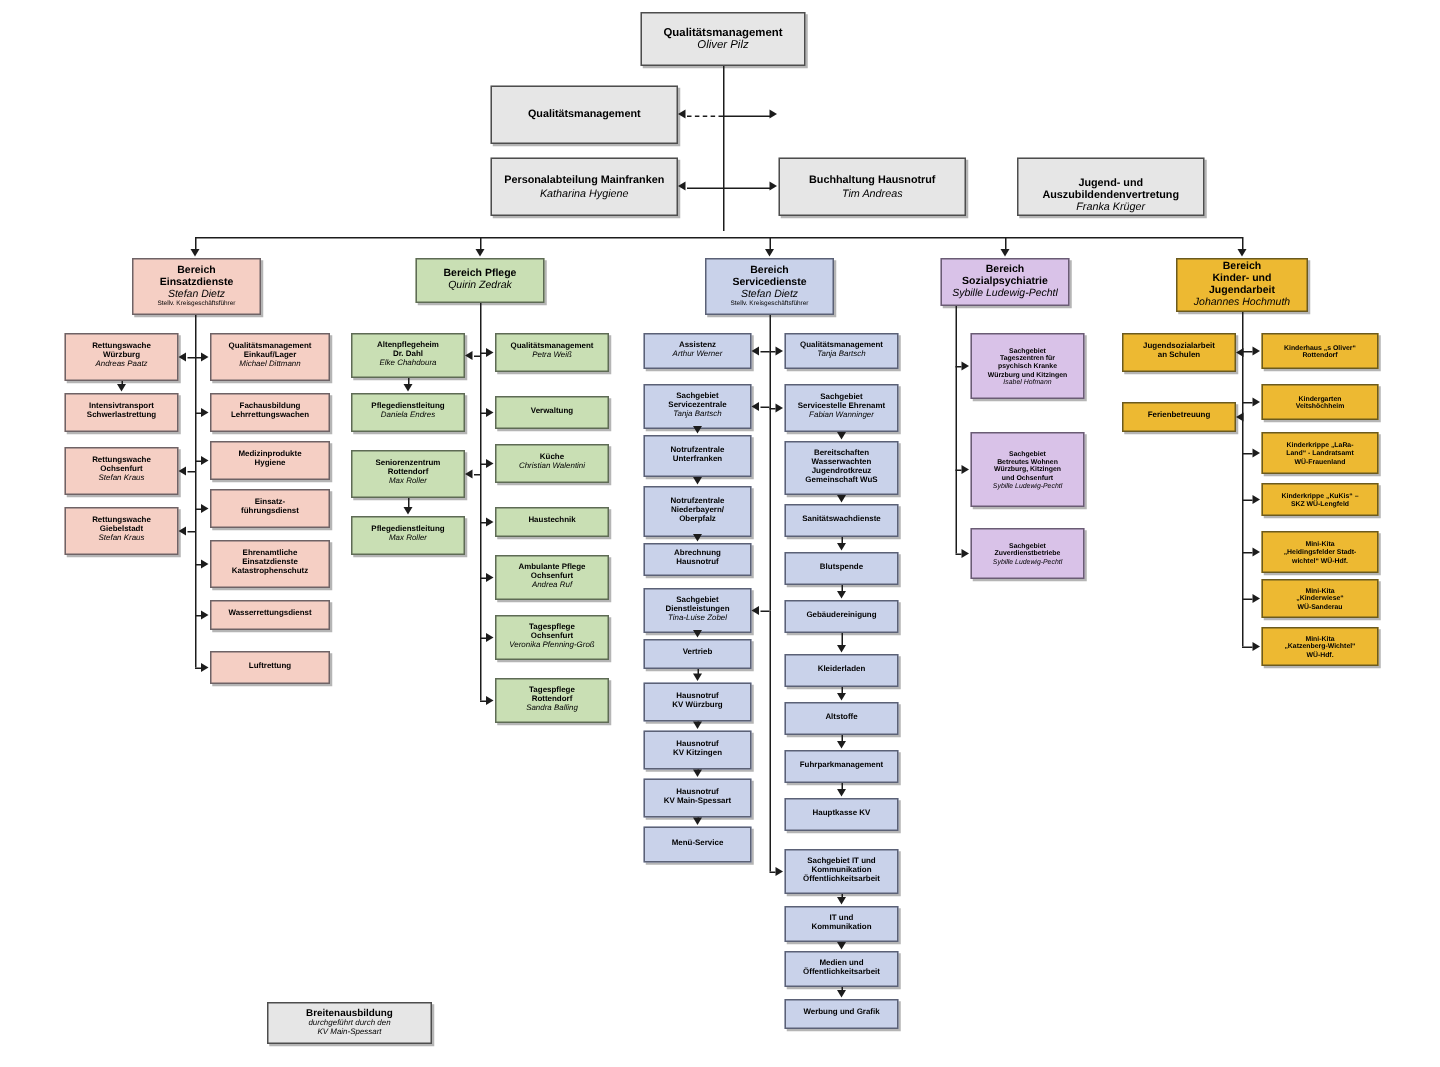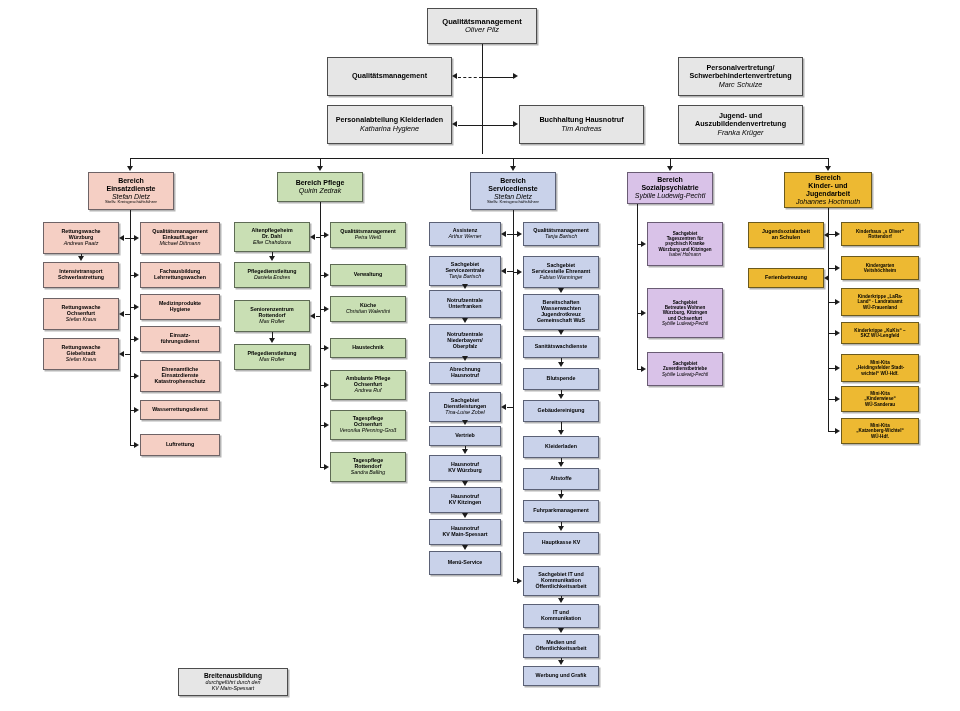--- a/index.html
+++ b/index.html
@@ -88,11 +88,6 @@
     <div class="line v" style="left: 482px; top: 44px; height: 110px;"></div>
     <div class="box grey fs-hdr" style="left: 327px; top: 57px; width: 125px; height: 39px;">
       <div class="t">Qualitätsmanagement</div>
-    </div>
-    <div class="box grey fs-hdr" style="left: 678px; top: 57px; width: 125px; height: 39px;">
-      <div class="t">Personalvertretung/</div>
-      <div class="t">Schwerbehindertenvertretung</div>
-      <div class="n">Marc Schulze</div>
     </div>
     <div class="box grey fs-hdr" style="left: 327px; top: 105px; width: 125px; height: 39px;">
       <div class="t">Personalabteilung Kleiderladen</div>

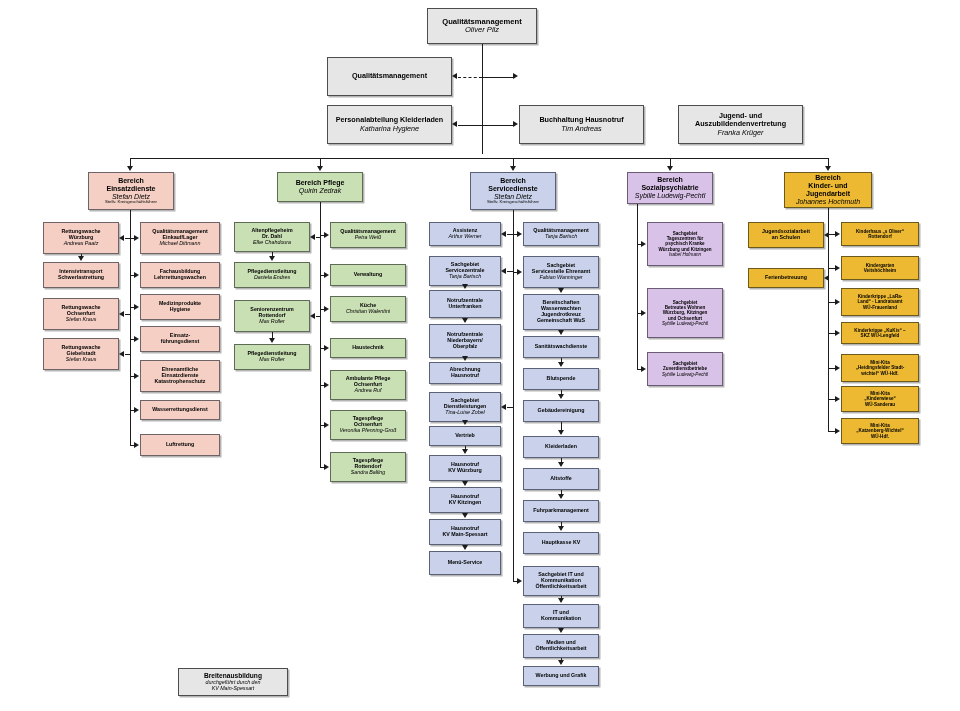--- a/index.html
+++ b/index.html
@@ -90,7 +90,7 @@
       <div class="t">Qualitätsmanagement</div>
     </div>
     <div class="box grey fs-hdr" style="left: 327px; top: 105px; width: 125px; height: 39px;">
-      <div class="t">Personalabteilung Kleiderladen</div>
+      <div class="t">Personalabteilung Mainfranken</div>
       <div class="n">Katharina Hygiene</div>
     </div>
     <div class="box grey fs-hdr" style="left: 519px; top: 105px; width: 125px; height: 39px;">

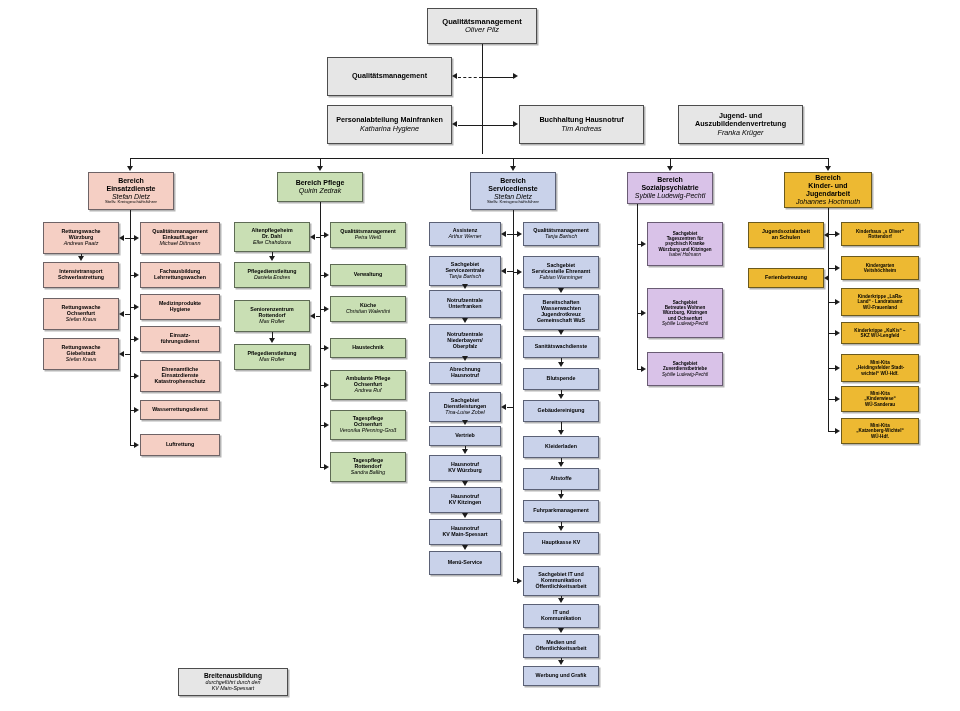--- a/index.html
+++ b/index.html
@@ -97,7 +97,7 @@
       <div class="t">Buchhaltung Hausnotruf</div>
       <div class="n">Tim Andreas</div>
     </div>
-    <div class="box grey fs-hdr" style="left: 678px; top: 105px; width: 125px; height: 39px;">
+    <div class="box grey fs-hdr" style="left: 678px; top: 105px; width: 125px; height: 39px; justify-content: flex-end;">
       <div class="t">Jugend- und</div>
       <div class="t">Auszubildendenvertretung</div>
       <div class="n">Franka Krüger</div>

